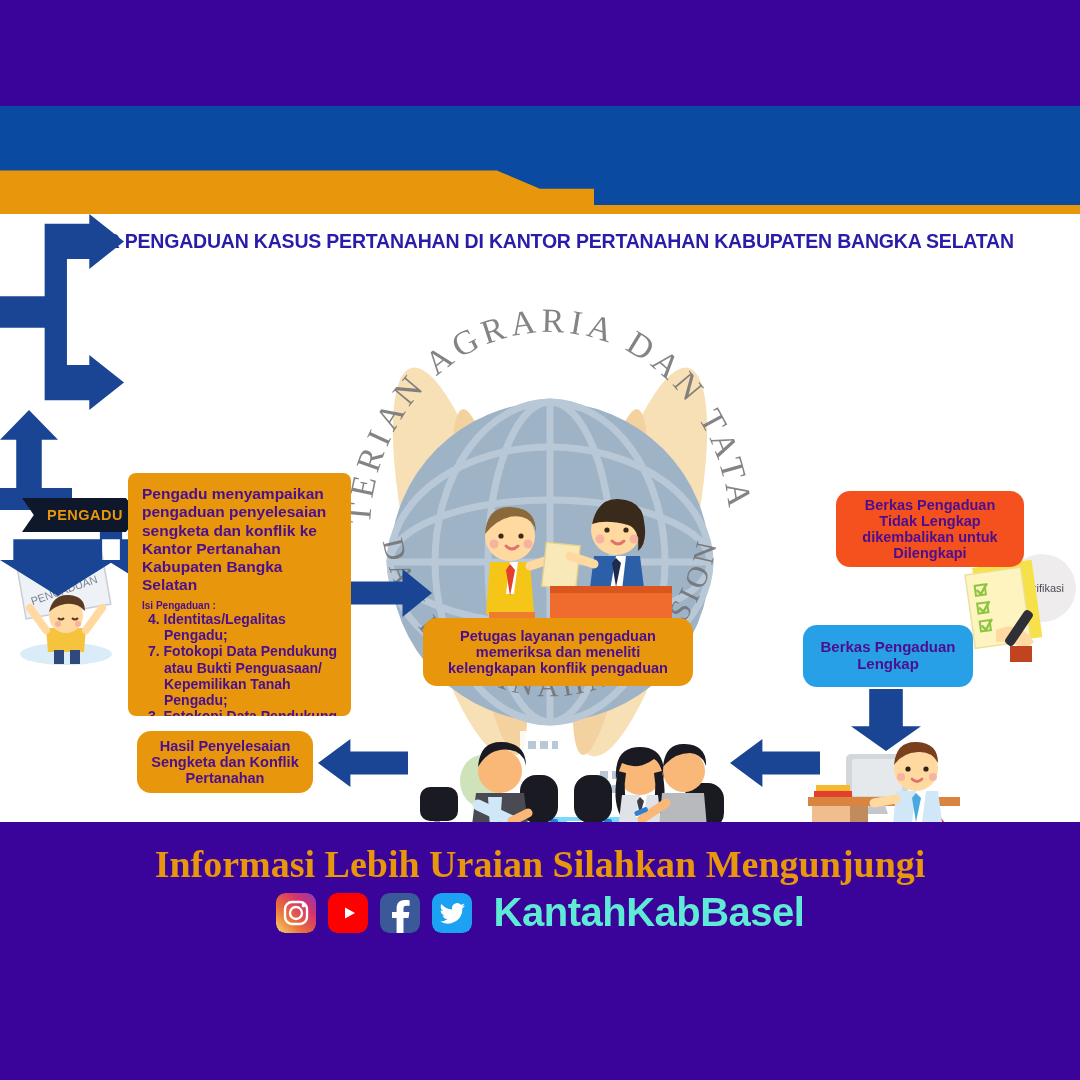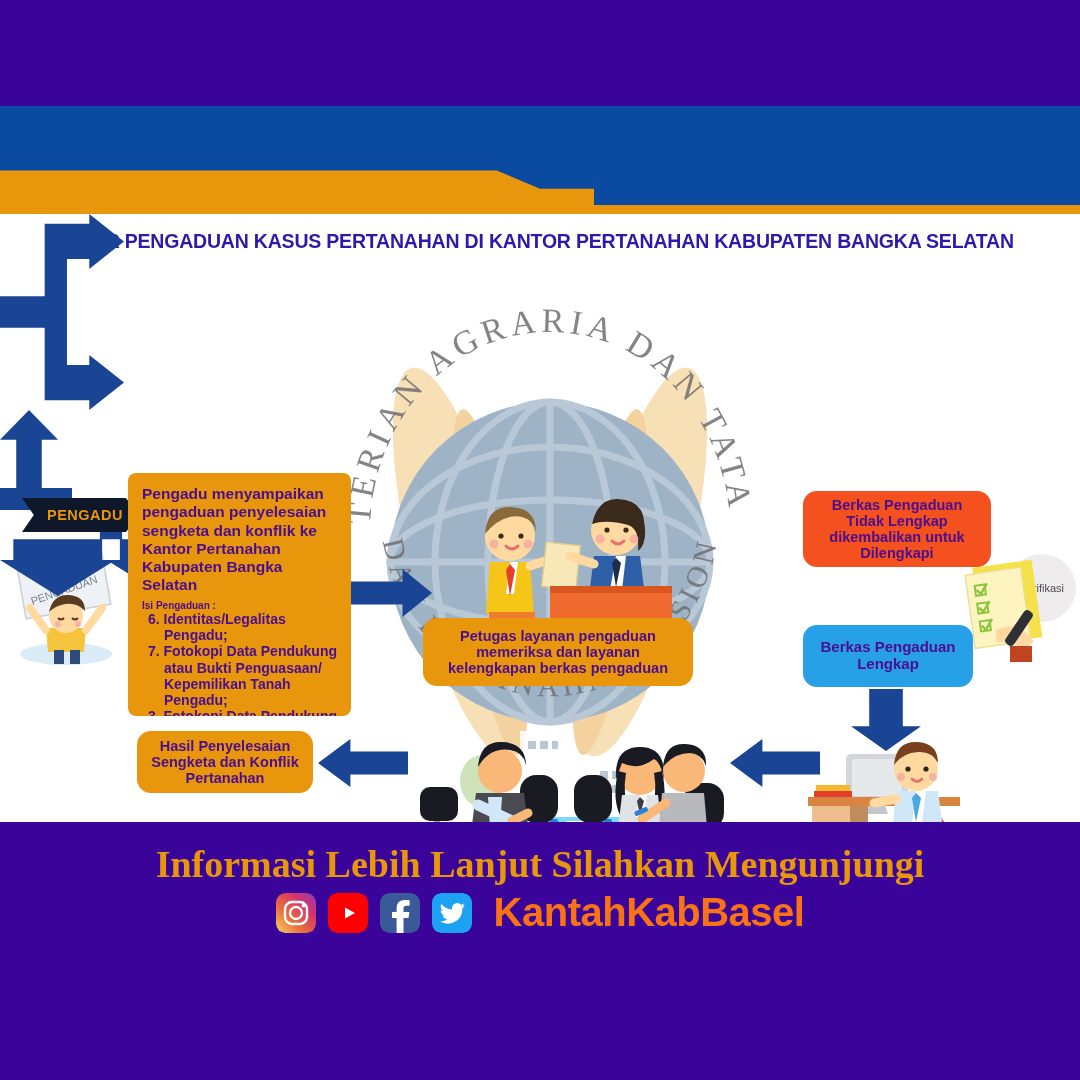--- a/index.html
+++ b/index.html
@@ -84,7 +84,7 @@
   }
 
   #box-petugas { left: 423px; top: 404px; width: 270px; height: 68px; font-size: 14.5px; }
-  #box-tidak   { left: 803px; top: 277px; width: 188px; height: 76px; font-size: 14.5px; }
+  #box-tidak   { left: 836px; top: 277px; width: 188px; height: 76px; font-size: 14.5px; }
   #box-lengkap { left: 803px; top: 411px; width: 170px; height: 62px; font-size: 15px; }
   #box-hasil   { left: 137px; top: 517px; width: 176px; height: 62px; font-size: 14.5px; }
 

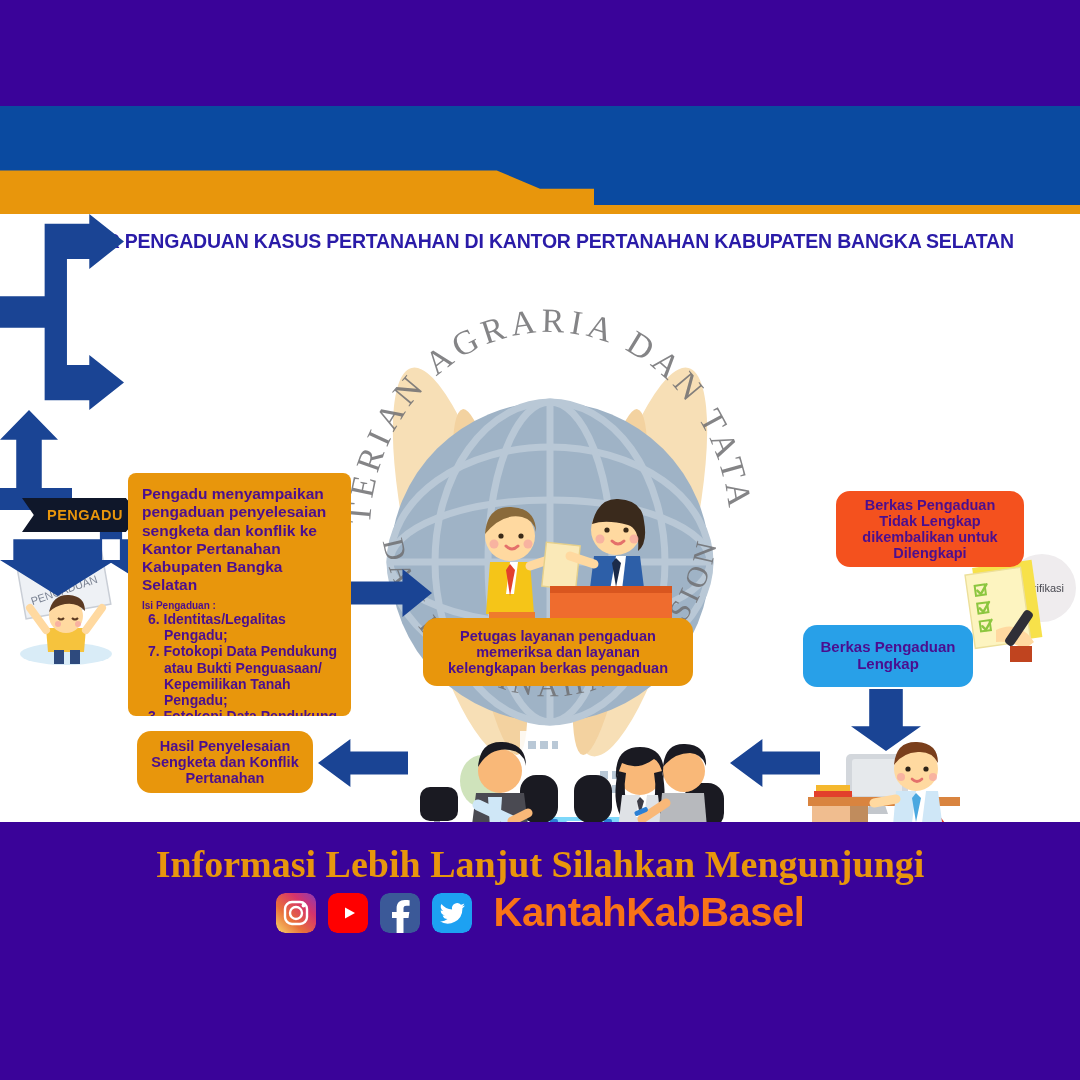--- a/index.html
+++ b/index.html
@@ -429,7 +429,7 @@
       <div class="head">Pengadu menyampaikan pengaduan penyelesaian sengketa dan konflik ke Kantor Pertanahan Kabupaten Bangka Selatan</div>
       <div class="sub">Isi Pengaduan :</div>
       <ol>
-        <li>6. Identitas/Legalitas Pengadu;</li>
+        <li>4. Identitas/Legalitas Pengadu;</li>
         <li>7. Fotokopi Data Pendukung atau Bukti Penguasaan/ Kepemilikan Tanah Pengadu;</li>
         <li>3. Fotokopi Data Pendukung Lainnya Atas Objek Sengketa/Konflik;</li>
         <li>4. Uraian Singkat Kronologis Kasus.</li>

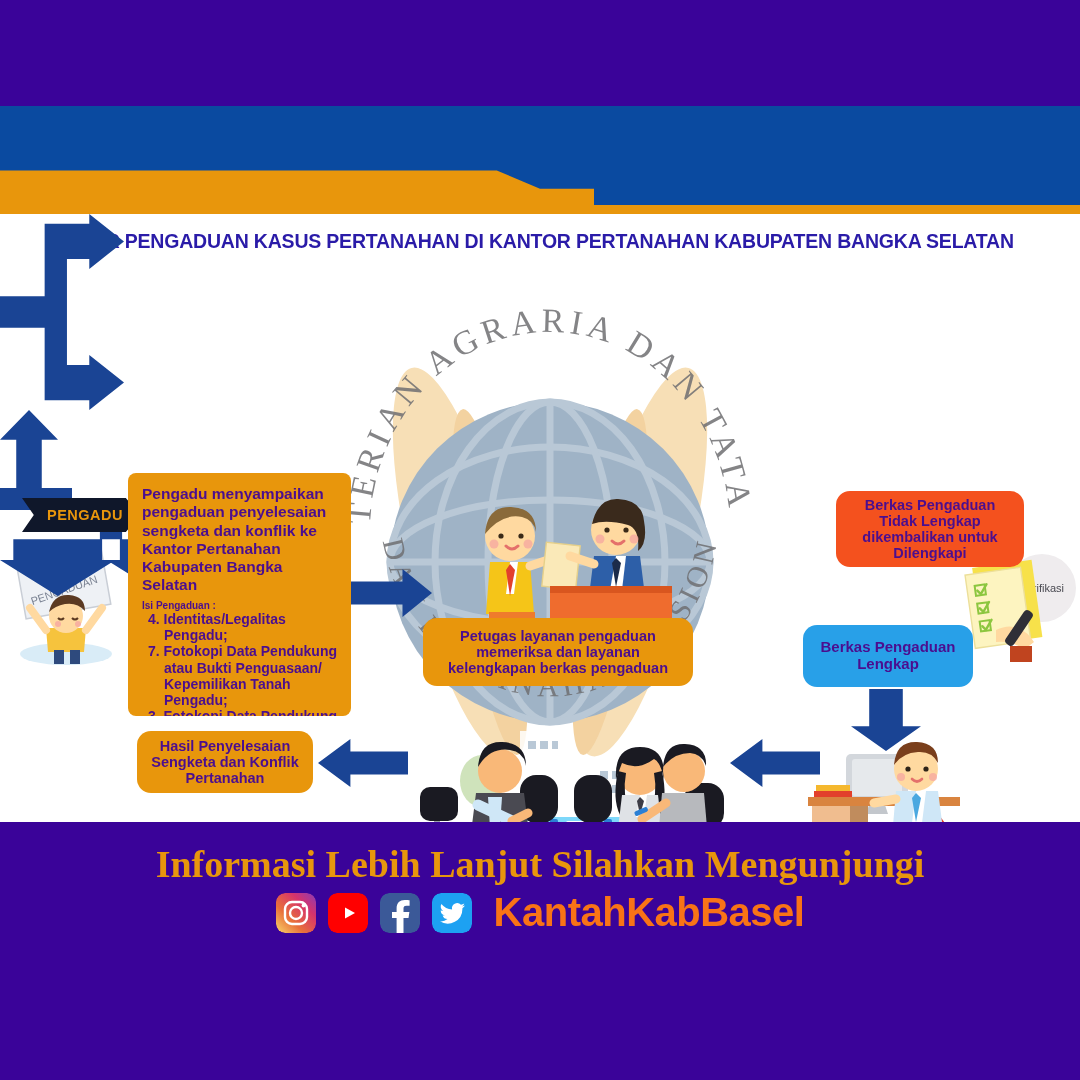--- a/index.html
+++ b/index.html
@@ -436,7 +436,7 @@
       </ol>
     </div>
 
-    <div class="box orange" id="box-petugas">Petugas layanan pengaduan memeriksa dan layanan kelengkapan berkas pengaduan</div>
+    <div class="box orange" id="box-petugas">Petugas layanan pengaduan memeriksa dan meneliti kelengkapan konflik pengaduan</div>
 
     <div class="box red" id="box-tidak">Berkas Pengaduan Tidak Lengkap dikembalikan untuk Dilengkapi</div>
 

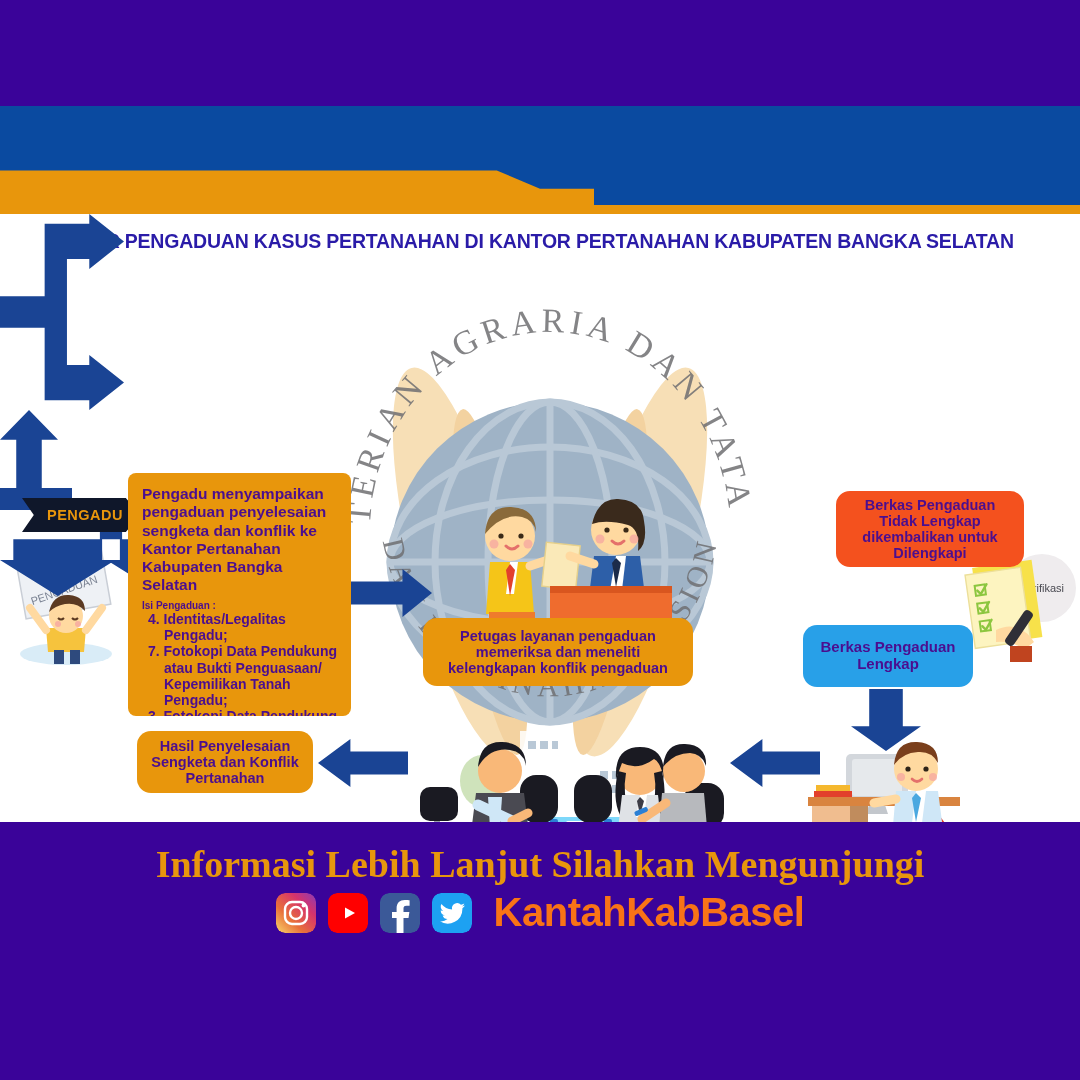--- a/index.html
+++ b/index.html
@@ -447,7 +447,7 @@
   </div>
 
   <div id="footer">
-    <div id="footer-title">Informasi Lebih Lanjut Silahkan Mengunjungi</div>
+    <div id="footer-title">Informasi Lebih Uraian Silahkan Mengunjungi</div>
     <div id="social-row">
 
       <svg class="sicon" viewBox="0 0 40 40">

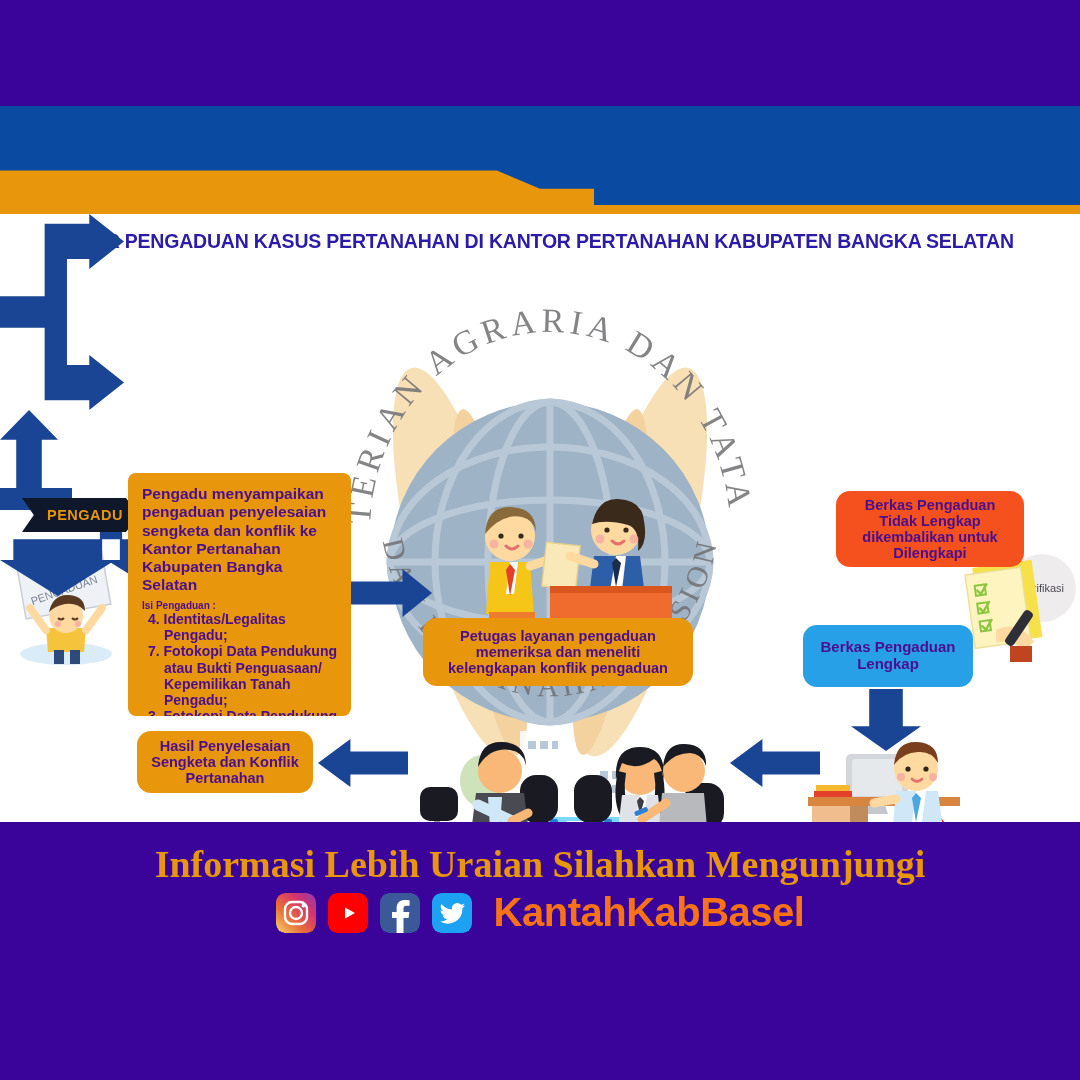--- a/index.html
+++ b/index.html
@@ -155,7 +155,7 @@
   }
   .sicon { width: 40px; height: 40px; border-radius: 9px; display:block; }
   #handle {
-    color: #f97316; font-size: 40px; font-weight: bold; margin-left: 10px;
+    color: #5eead4; font-size: 40px; font-weight: bold; margin-left: 10px;
     font-family: "Liberation Sans", sans-serif; letter-spacing: -0.5px;
   }
 </style>

